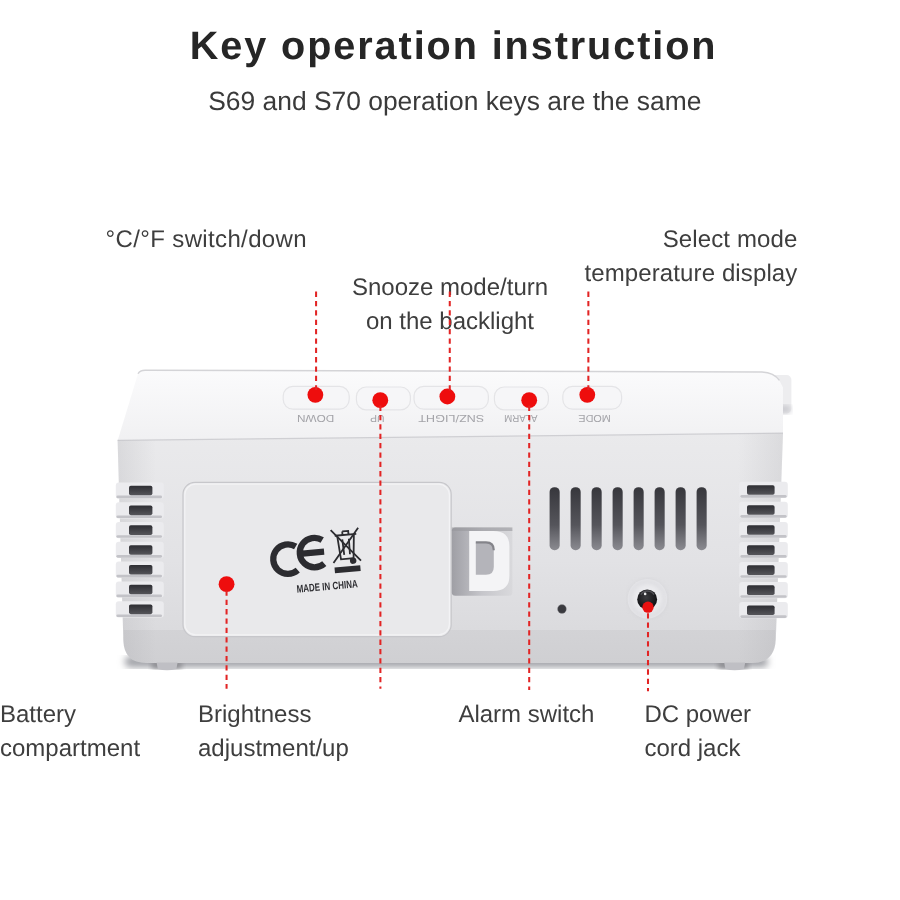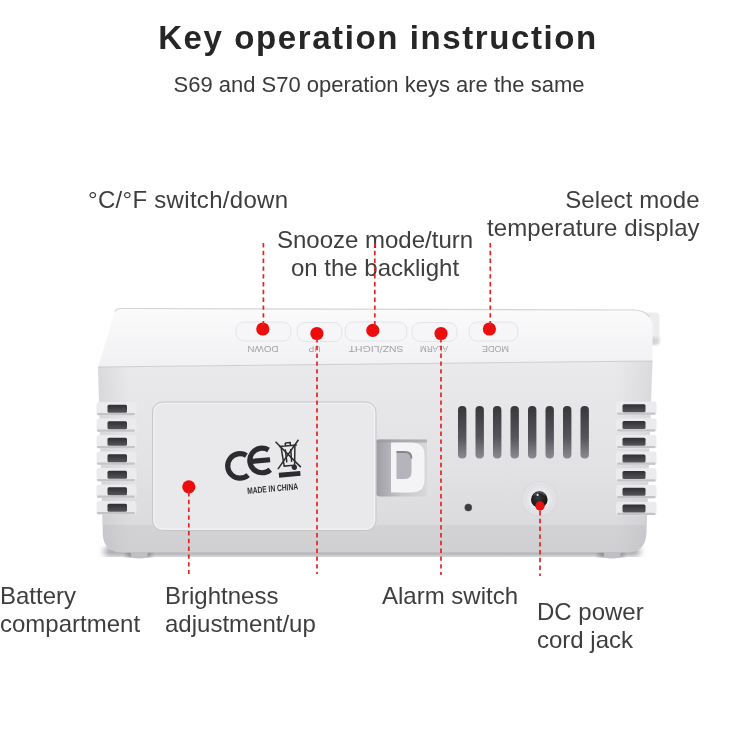--- a/index.html
+++ b/index.html
@@ -6,7 +6,7 @@
   body{width:750px;height:750px;background:#ffffff;position:relative;overflow:hidden;
        font-family:"Liberation Sans", sans-serif;}
   .abs{position:absolute;}
-  .lbl{font-size:24px;color:#3e3e3e;line-height:28px;white-space:nowrap;}
+  .lbl{font-size:20px;color:#3e3e3e;line-height:28px;white-space:nowrap;}
 </style>
 </head>
 <body>

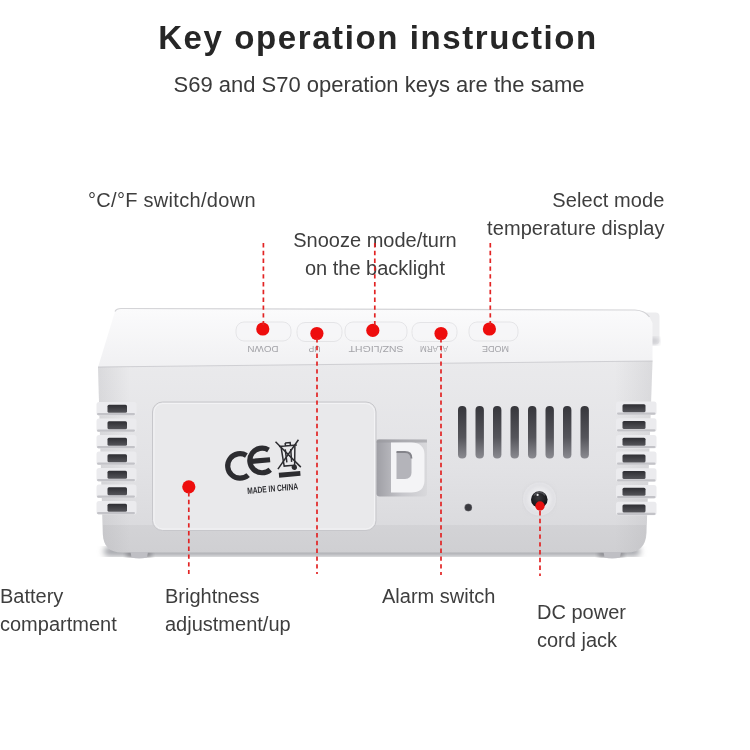--- a/index.html
+++ b/index.html
@@ -20,7 +20,7 @@
   <div class="abs lbl" id="lab4" style="left:0px;top:582px;width:195px;">Battery<br>compartment</div>
   <div class="abs lbl" id="lab5" style="left:165px;top:582px;width:300px;text-align:left;">Brightness<br>adjustment/up</div>
   <div class="abs lbl" id="lab6" style="left:382px;top:582px;">Alarm switch</div>
-  <div class="abs lbl" id="lab7" style="left:537px;top:582px;margin-top:16px;">DC power<br>cord jack</div>
+  <div class="abs lbl" id="lab7" style="left:537px;top:582px;">DC power<br>cord jack</div>
 
   <svg class="abs" style="left:0;top:0;" width="750" height="750" viewBox="0 0 750 750">
     <defs>

